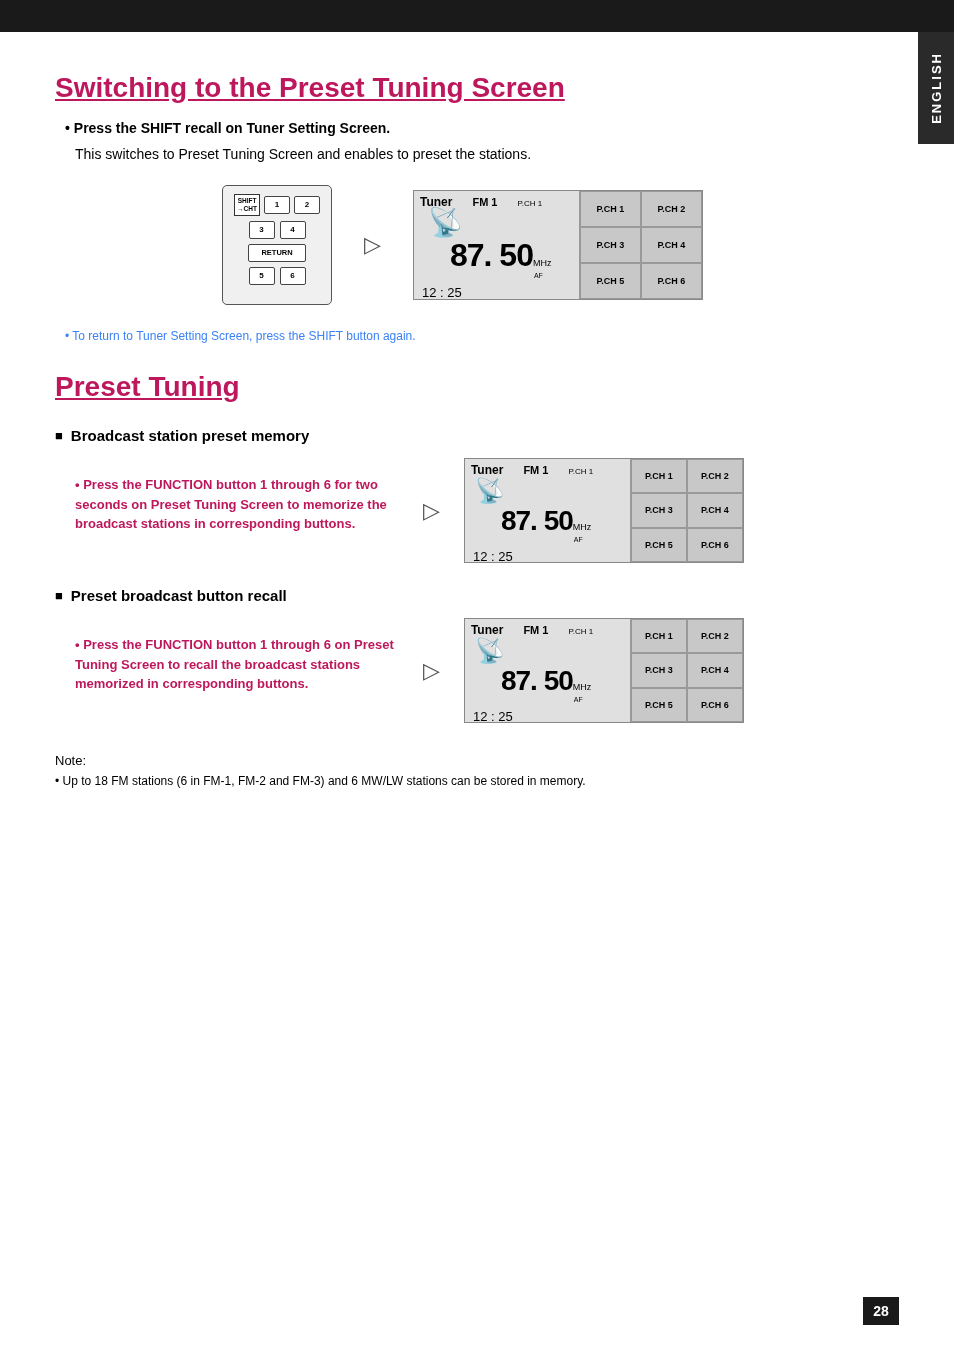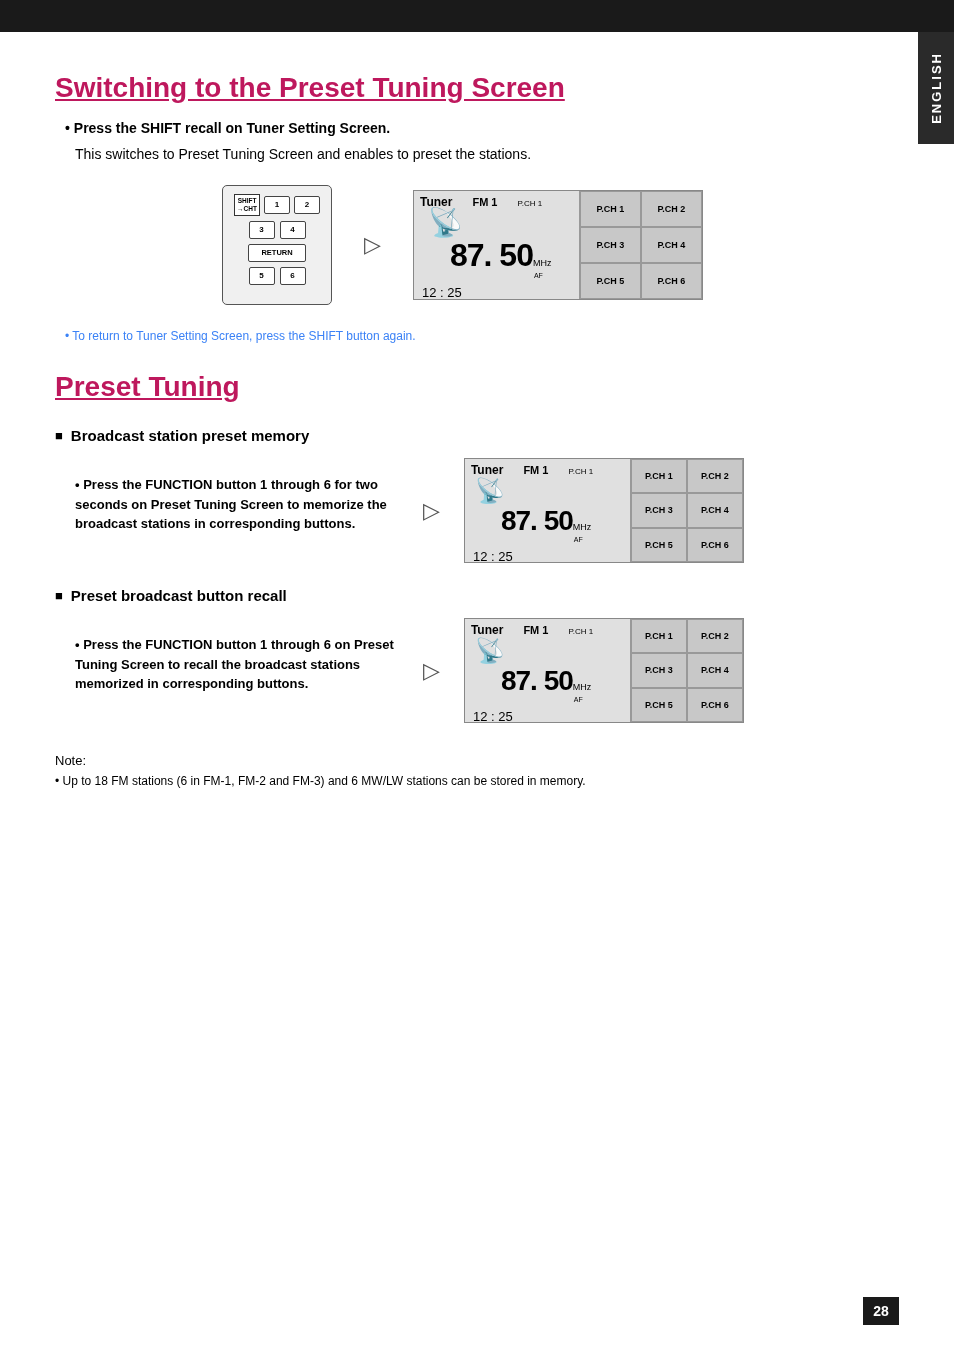--- a/index.html
+++ b/index.html
@@ -214,7 +214,7 @@
     .bold-bullet-block .bullet-line {
       font-size: 13px;
       font-weight: bold;
-      color: #000000;
+      color: #be185d;
       line-height: 1.5;
     }
 

